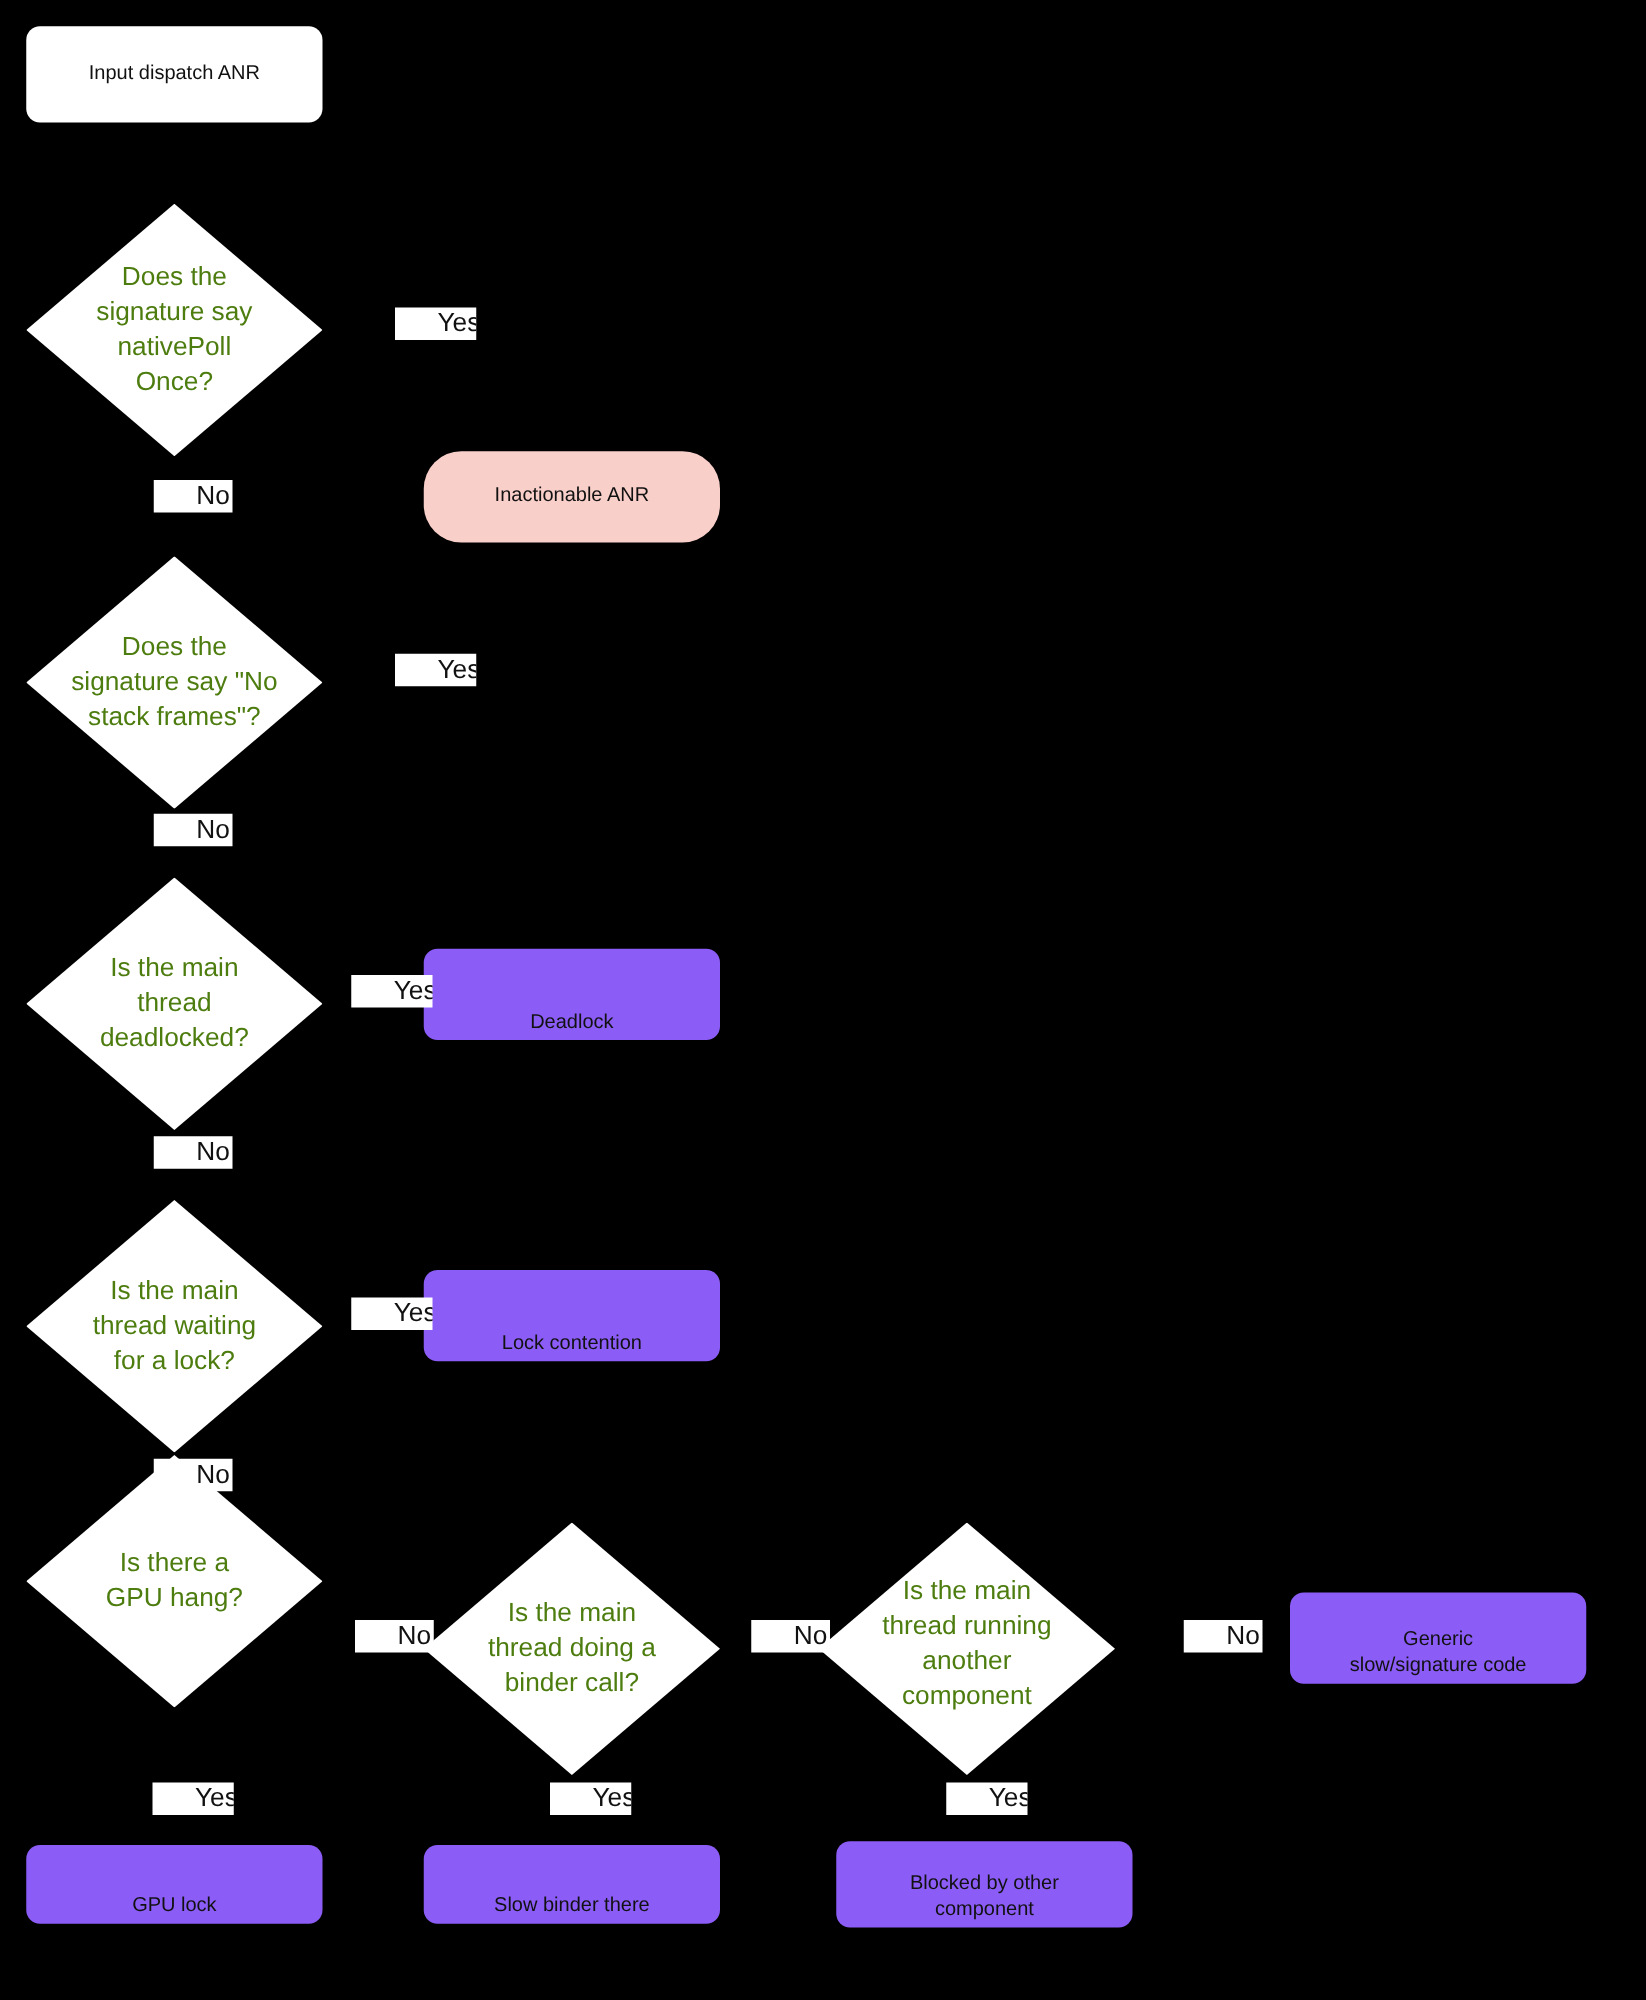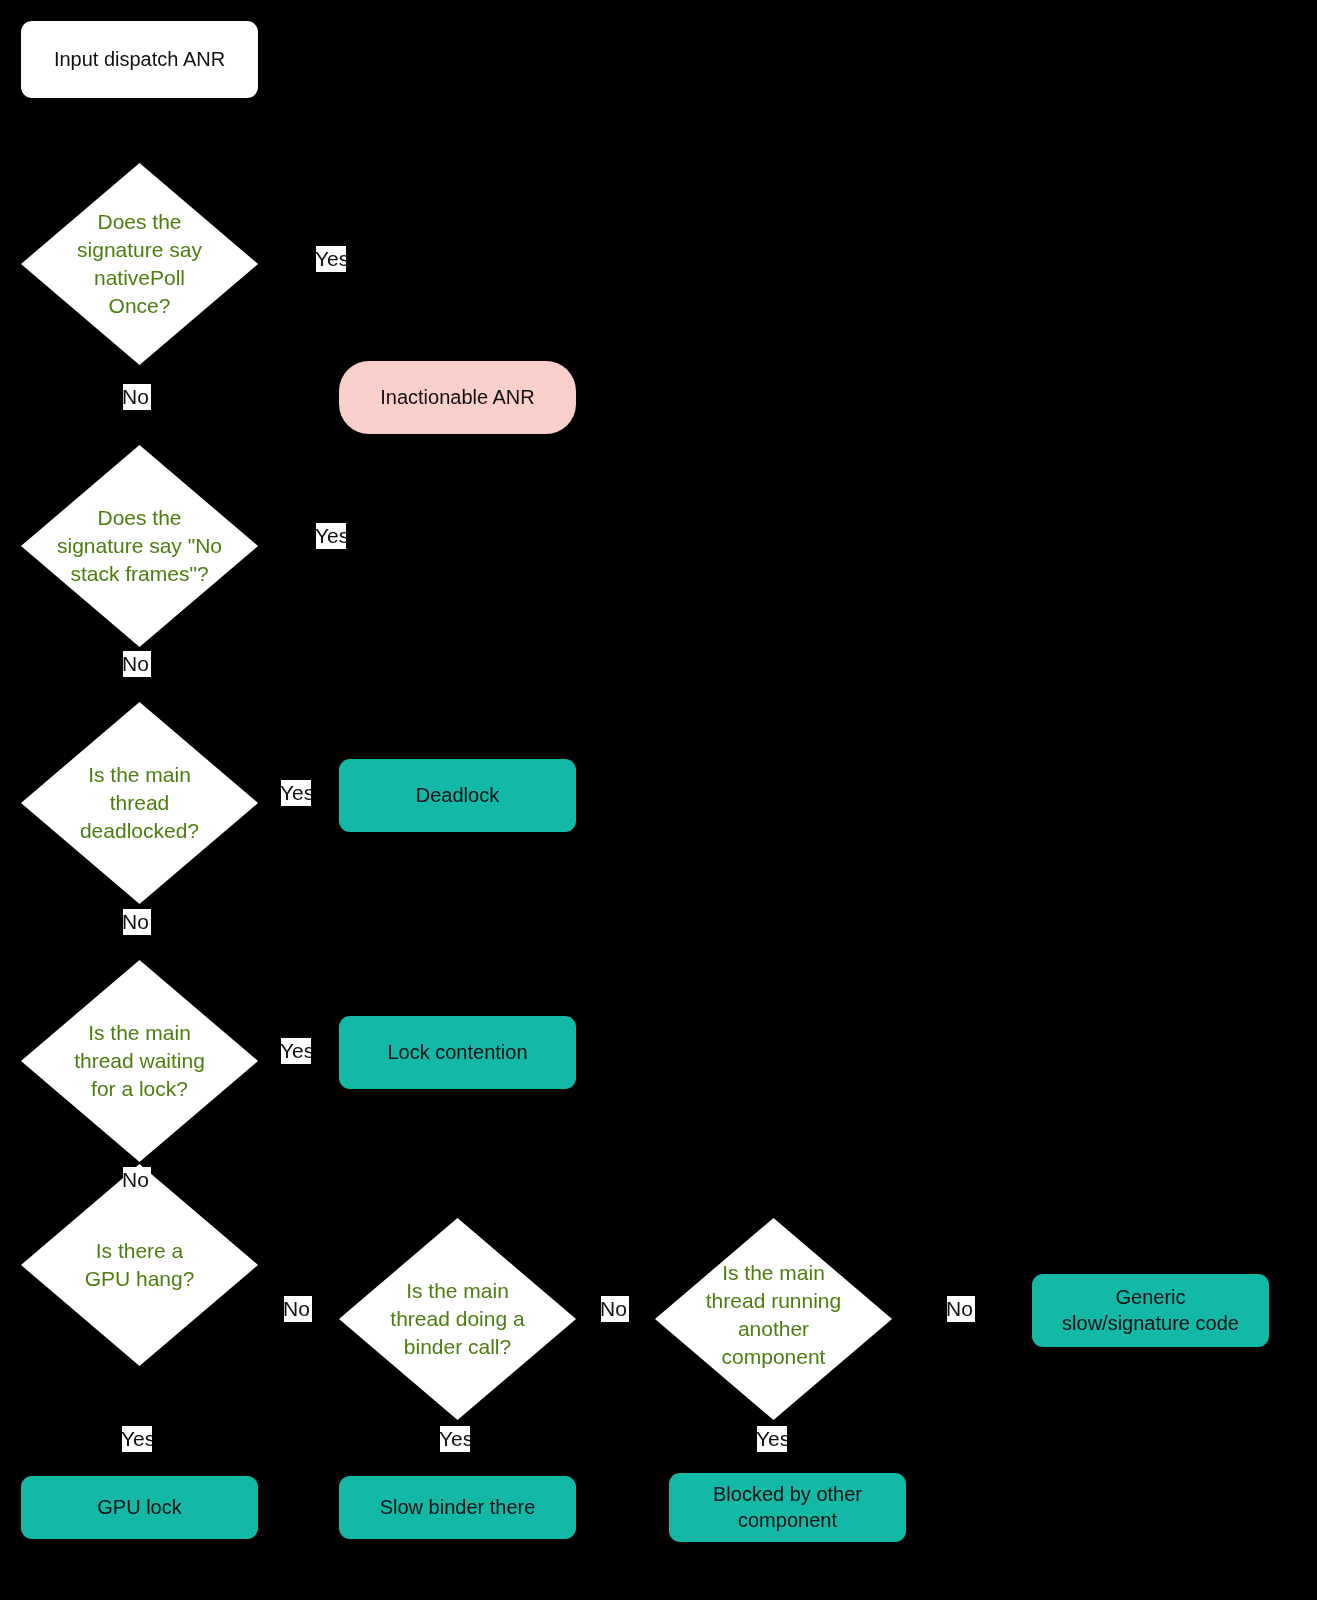--- a/index.html
+++ b/index.html
@@ -30,7 +30,7 @@
   .box{
     border-radius:11px;
     color:#111111;
-    font-size:20px;
+    font-size:16px;
     line-height:1.28;
     padding:4px 20px;
   }

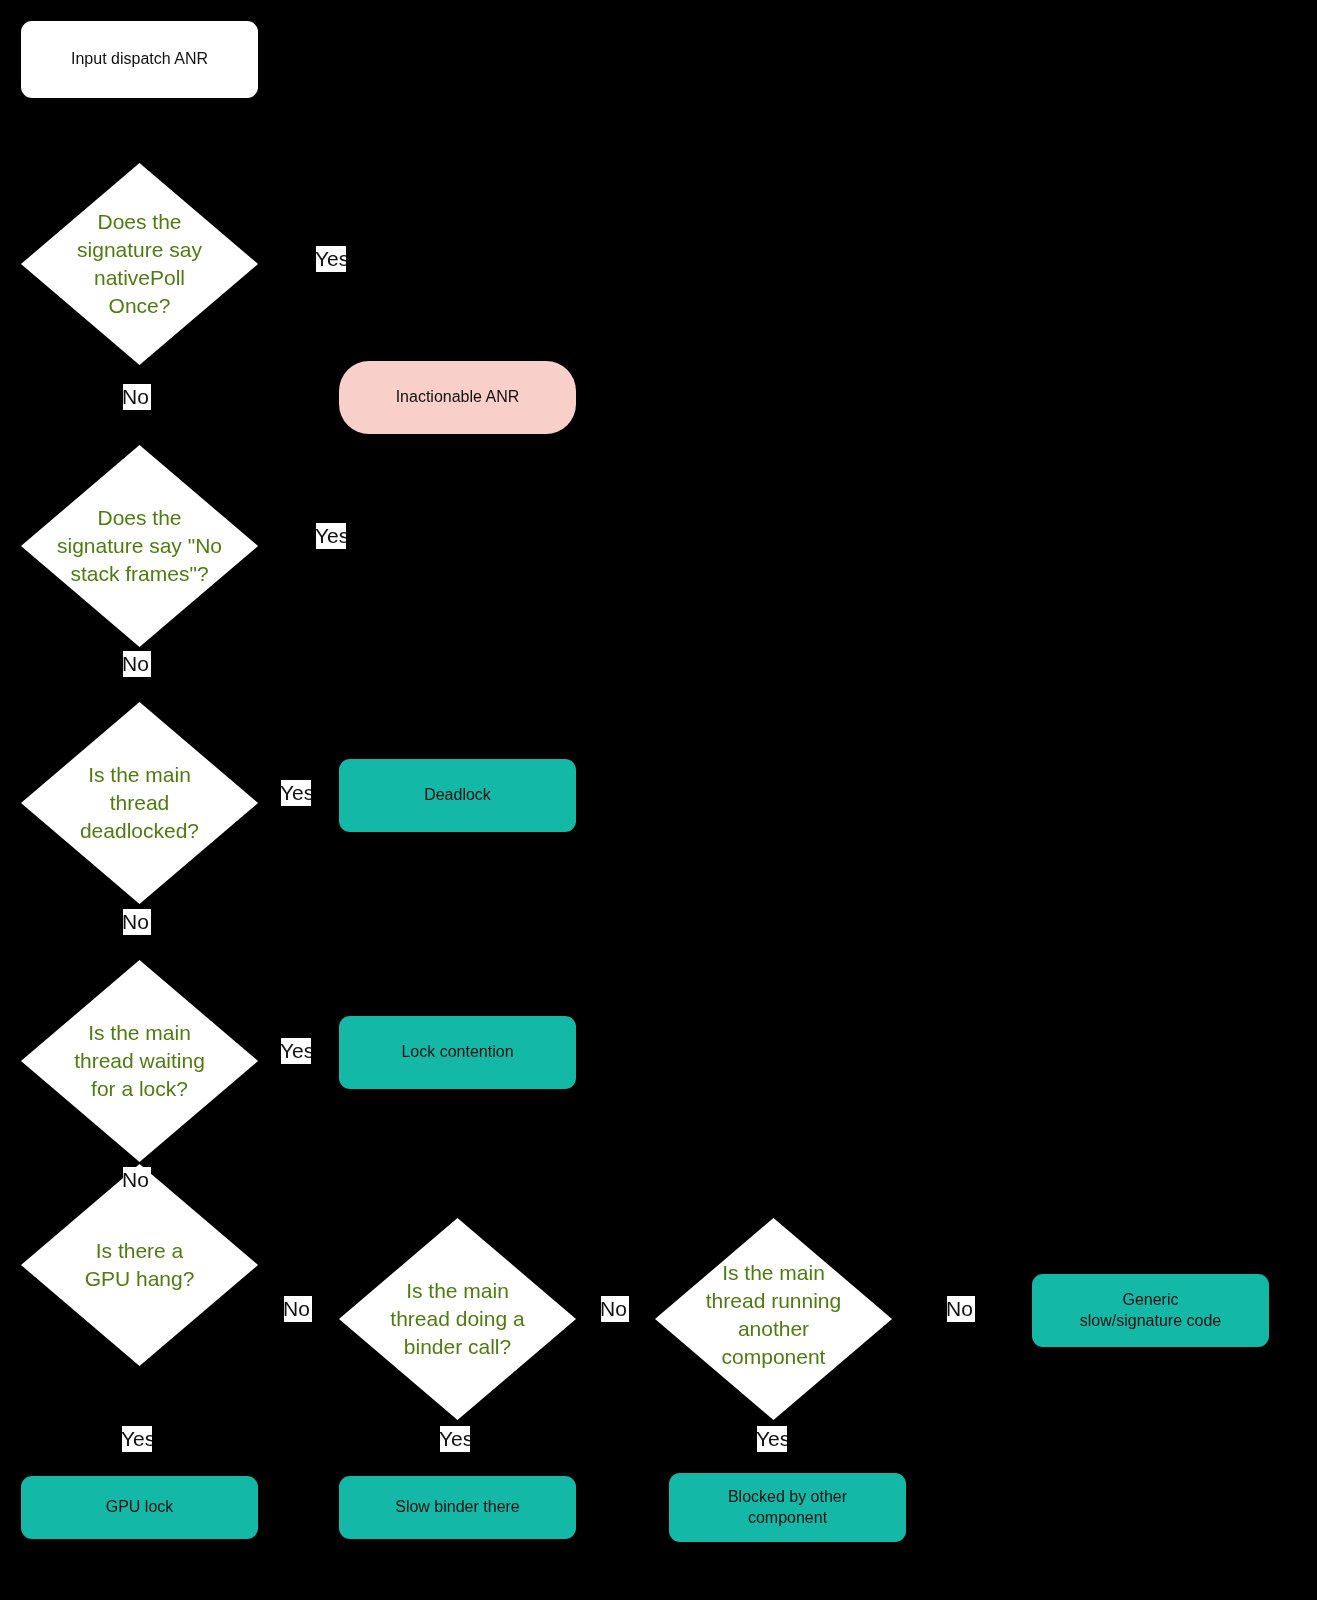--- a/index.html
+++ b/index.html
@@ -82,7 +82,7 @@
   
   .edgelabel.yes{ width:30px; }
   .edgelabel.no { width:28px; }
-  .edgelabel.clip{ overflow:hidden; }
+  .edgelabel.clip{ overflow:hidden;padding-left:35px; }
 
   
   .edge{

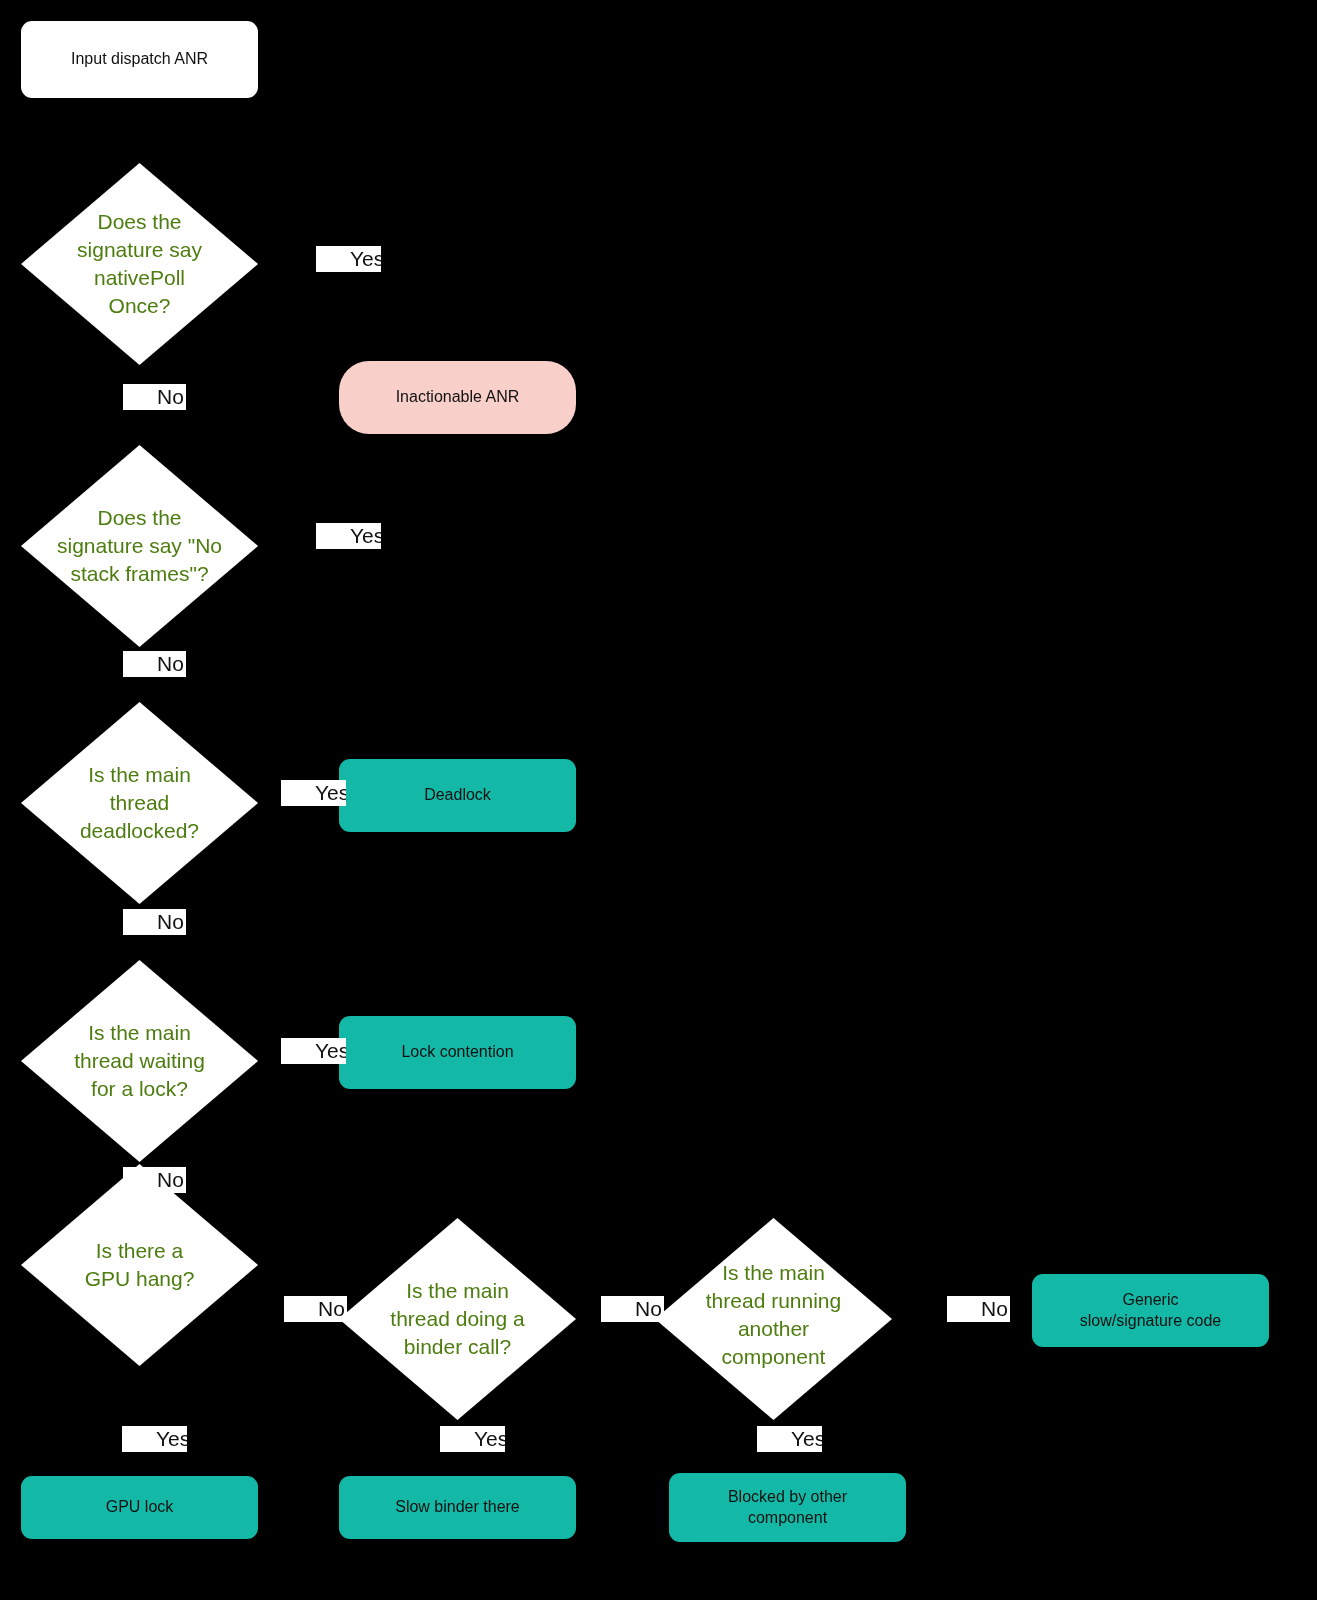--- a/index.html
+++ b/index.html
@@ -36,7 +36,7 @@
   }
   .box.white  { background:#ffffff; }
   .box.pink   { background:#f9cfca; }
-  .box.green  { background:#14b8a6; }
+  .box.green  { background:#8b5cf6;align-items:flex-end; }
 
   
   .diamond{

